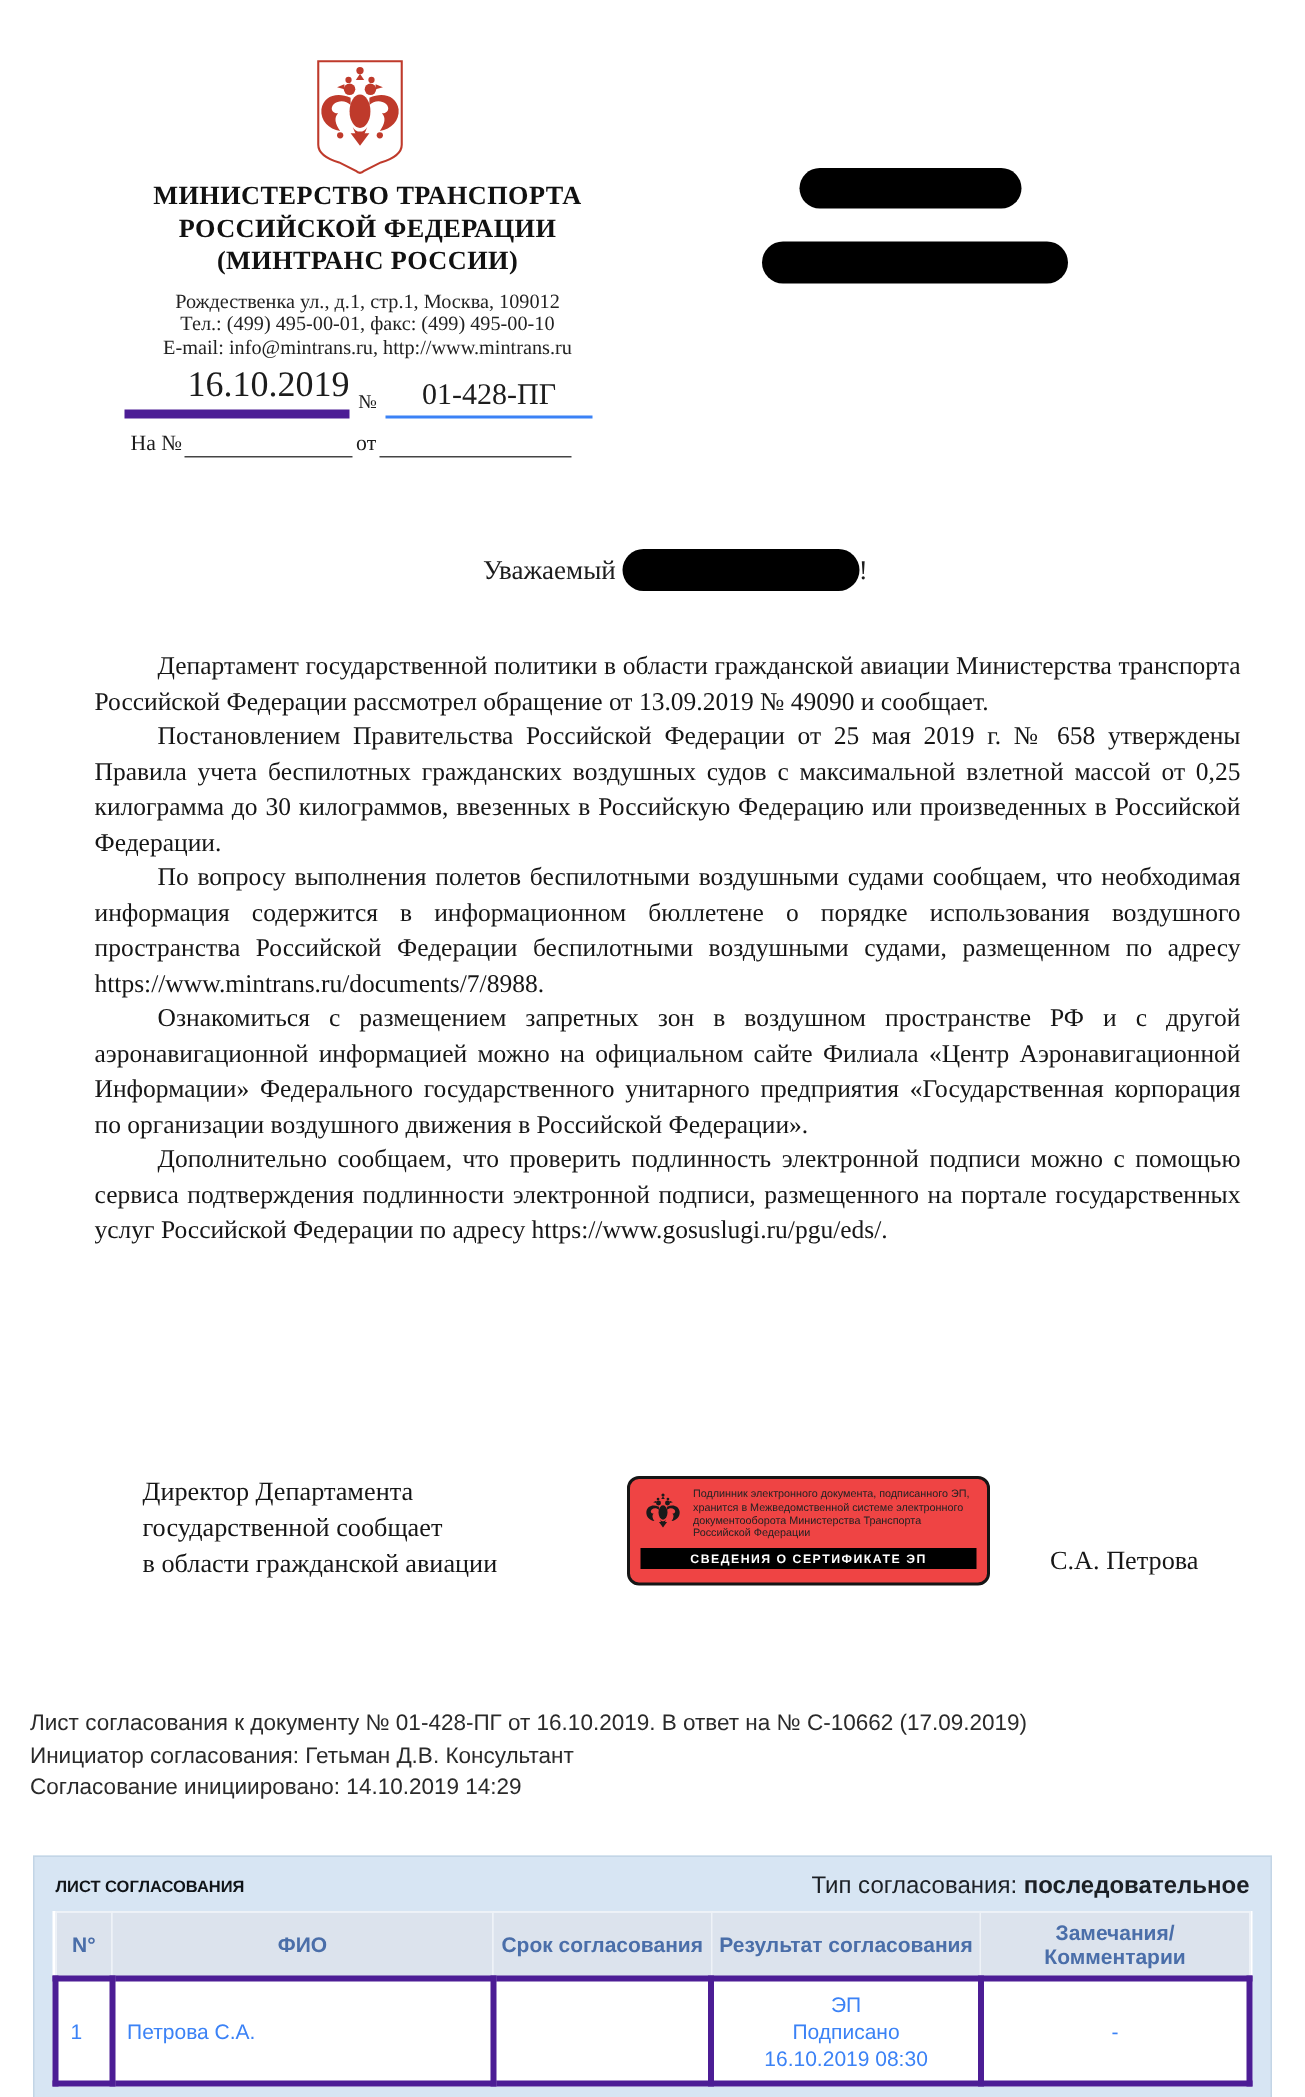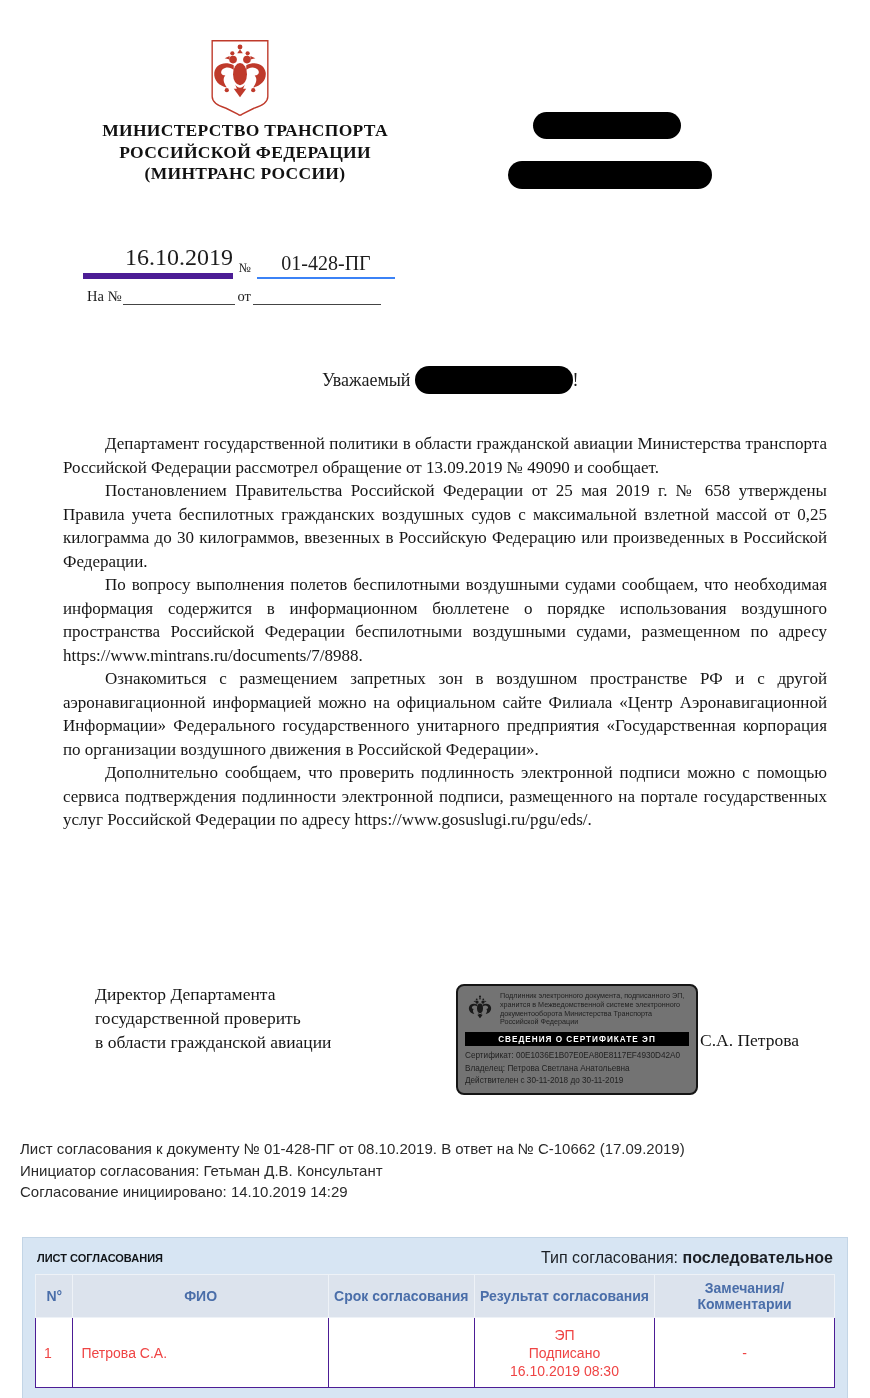--- a/index.html
+++ b/index.html
@@ -100,6 +100,11 @@
       <div>МИНИСТЕРСТВО ТРАНСПОРТА</div>
       <div>РОССИЙСКОЙ ФЕДЕРАЦИИ</div>
       <div>(МИНТРАНС  РОССИИ)</div>
+    </div>
+    <div class="addr">
+      <div>Рождественка ул., д.1, стр.1, Москва, 109012</div>
+      <div>Тел.: (499) 495-00-01, факс: (499) 495-00-10</div>
+      <div>E-mail: info@mintrans.ru, http://www.mintrans.ru</div>
     </div>
   </div>
 

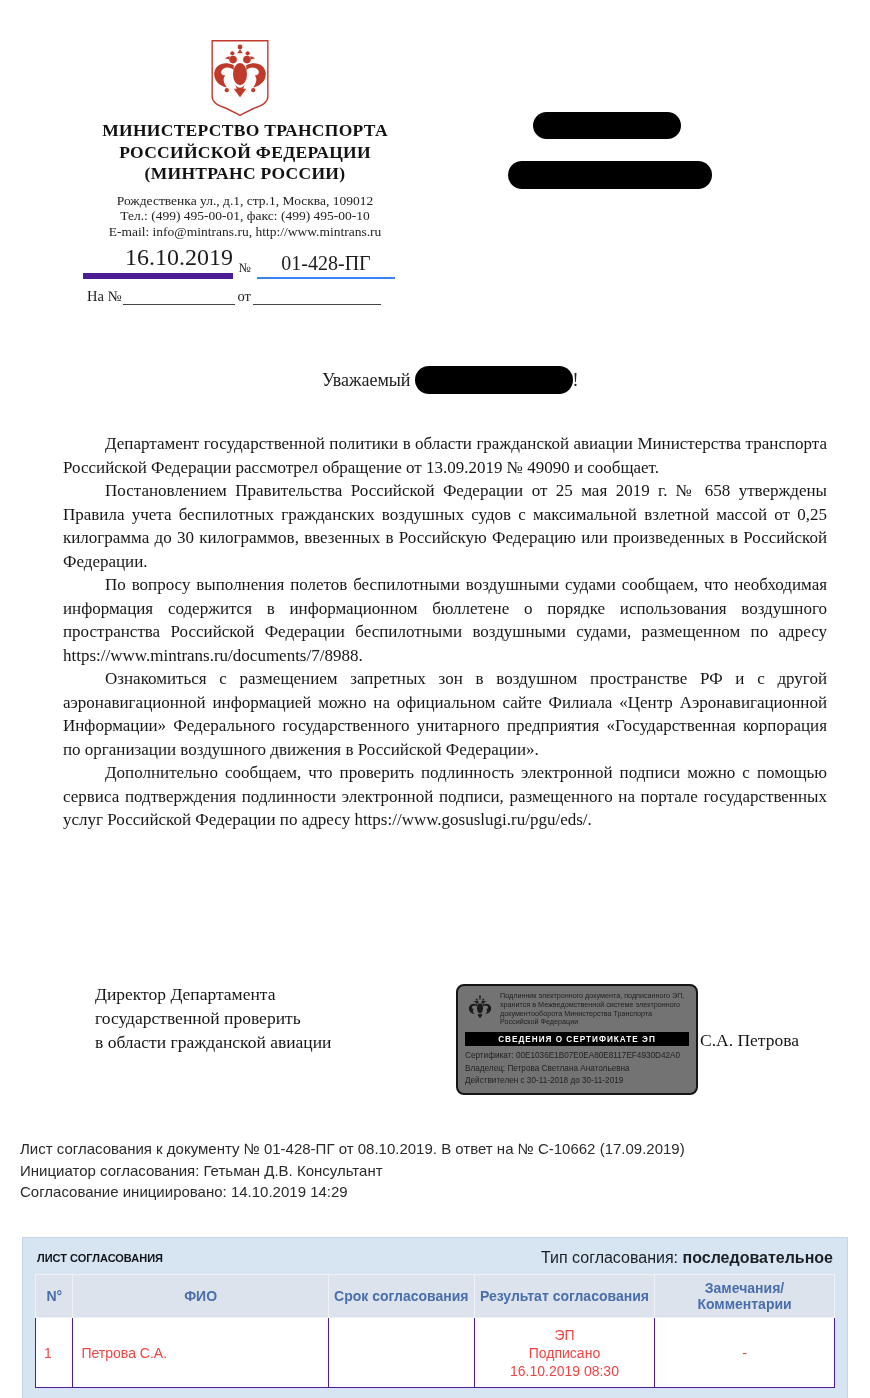--- a/index.html
+++ b/index.html
@@ -39,8 +39,8 @@
   .sig-title{position:absolute;left:95px;top:982px;font-size:17.5px;line-height:24px;color:#161616;}
   .sig-name{position:absolute;left:700px;top:1030px;font-size:17.5px;color:#161616;}
 
-  .stamp{position:absolute;left:456px;top:984px;width:242px;box-sizing:border-box;
-         border:2px solid #151515;border-radius:8px;background:#737373;padding:6px 7px 5px 7px;
+  .stamp{position:absolute;left:418px;top:984px;width:242px;box-sizing:border-box;
+         border:2px solid #151515;border-radius:8px;background:#ef4444;padding:6px 7px 5px 7px;
          font-family:"Liberation Sans", sans-serif;}
   .stamp-top{display:flex;gap:5px;}
   .stamp-eagle{flex:0 0 30px;width:30px;height:36px;}

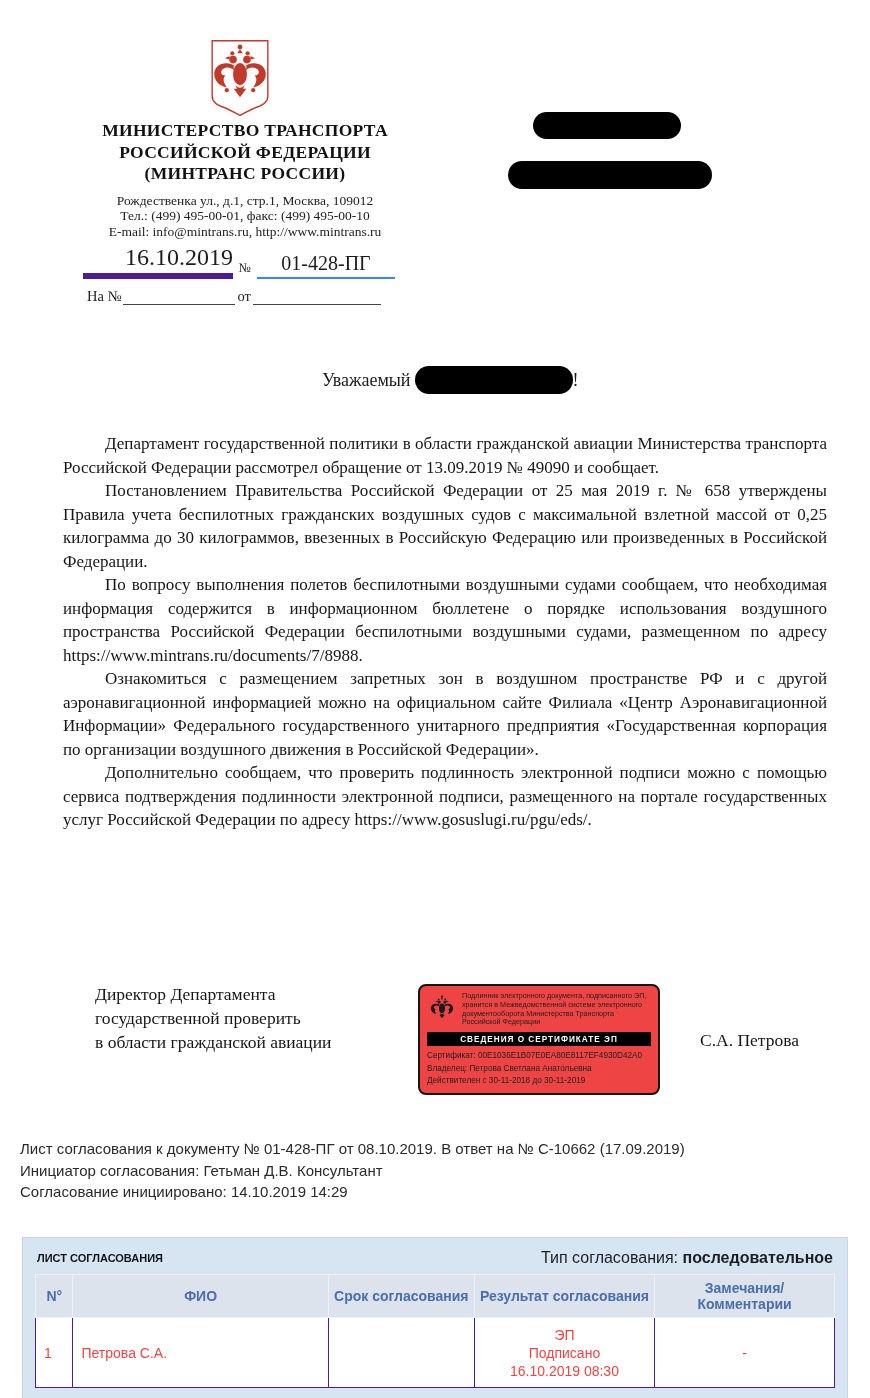--- a/index.html
+++ b/index.html
@@ -140,7 +140,7 @@
 
   <div class="sig-title">
     <div>Директор Департамента</div>
-    <div>государственной проверить</div>
+    <div>государственной сообщает</div>
     <div>в области гражданской авиации</div>
   </div>
 

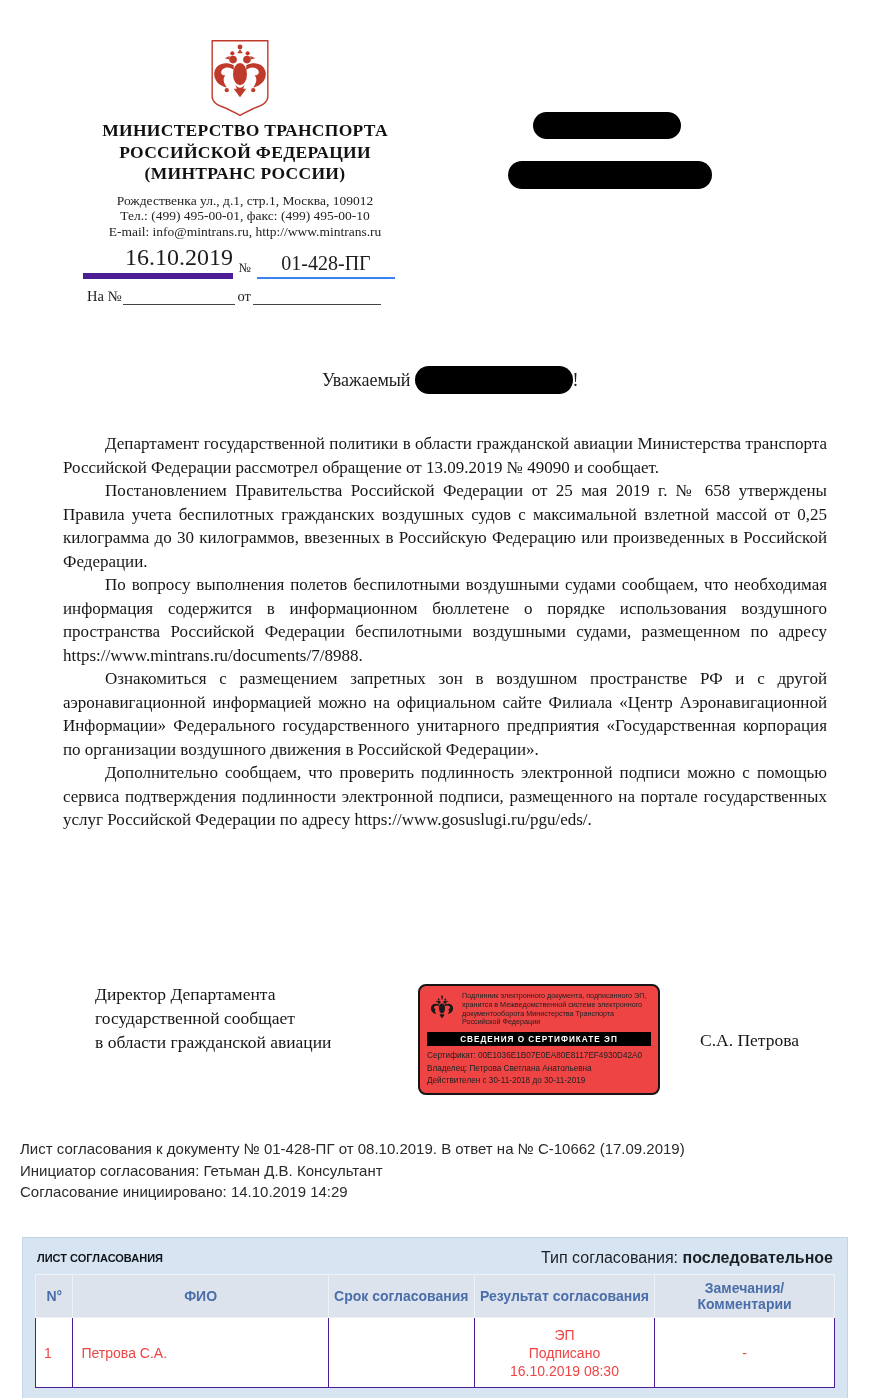--- a/index.html
+++ b/index.html
@@ -166,11 +166,6 @@
       <div class="stamp-head">Подлинник электронного документа, подписанного ЭП, хранится в Межведомственной системе электронного документооборота  Министерства Транспорта Российской Федерации</div>
     </div>
     <div class="stamp-bar">СВЕДЕНИЯ О СЕРТИФИКАТЕ ЭП</div>
-    <div class="stamp-lines">
-      <div>Сертификат: 00E1036E1B07E0EA80E8117EF4930D42A0</div>
-      <div>Владелец: Петрова Светлана Анатольевна</div>
-      <div>Действителен с 30-11-2018 до 30-11-2019</div>
-    </div>
   </div>
 
   <div class="sig-name">С.А.  Петрова</div>

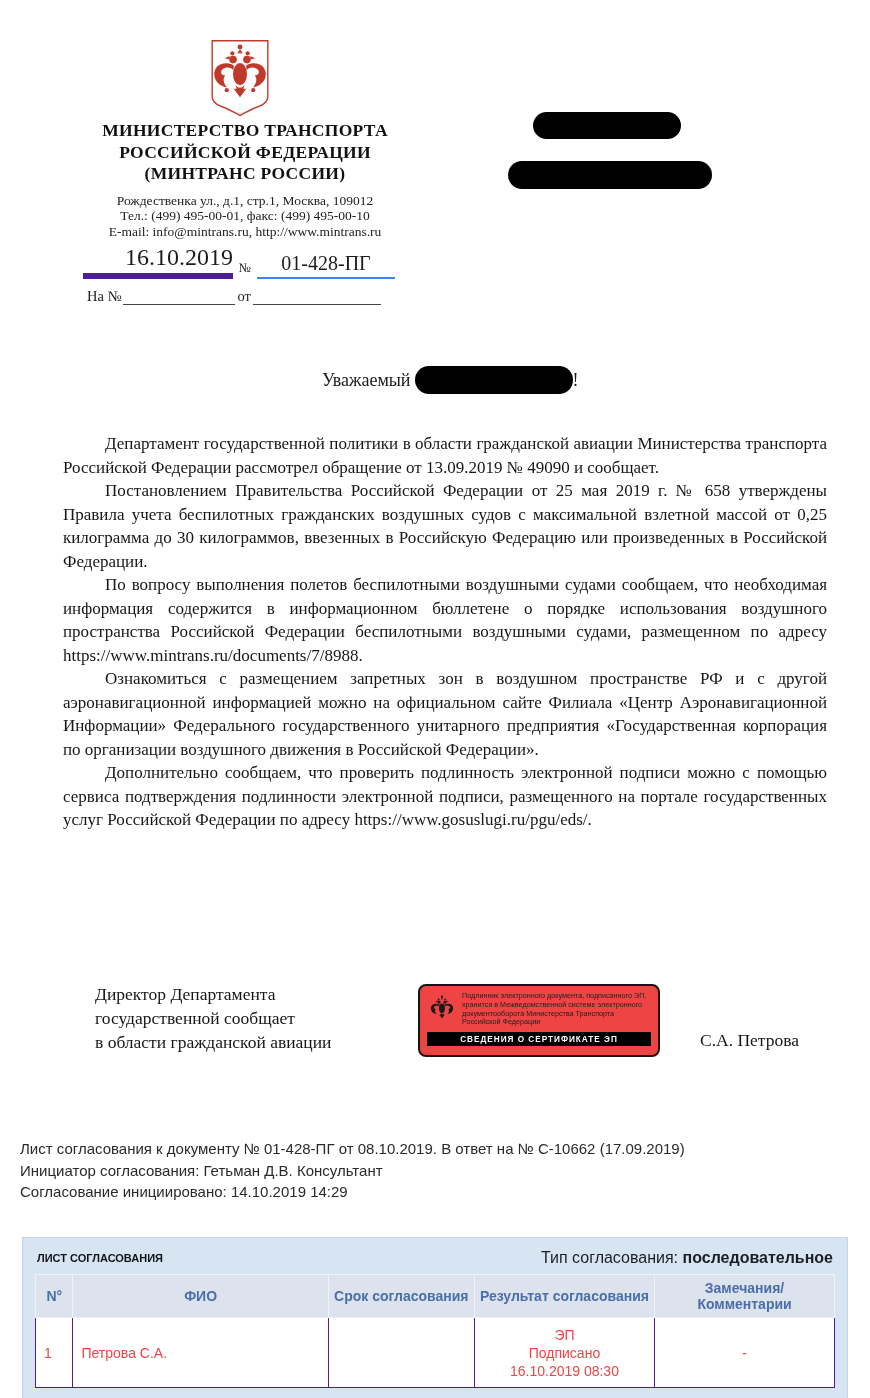--- a/index.html
+++ b/index.html
@@ -171,7 +171,7 @@
   <div class="sig-name">С.А.  Петрова</div>
 
   <div class="approval-info">
-    <div>Лист согласования к документу № 01-428-ПГ от 08.10.2019. В ответ на № С-10662 (17.09.2019)</div>
+    <div>Лист согласования к документу № 01-428-ПГ от 16.10.2019. В ответ на № С-10662 (17.09.2019)</div>
     <div>Инициатор согласования: Гетьман Д.В. Консультант</div>
     <div>Согласование инициировано: 14.10.2019 14:29</div>
   </div>

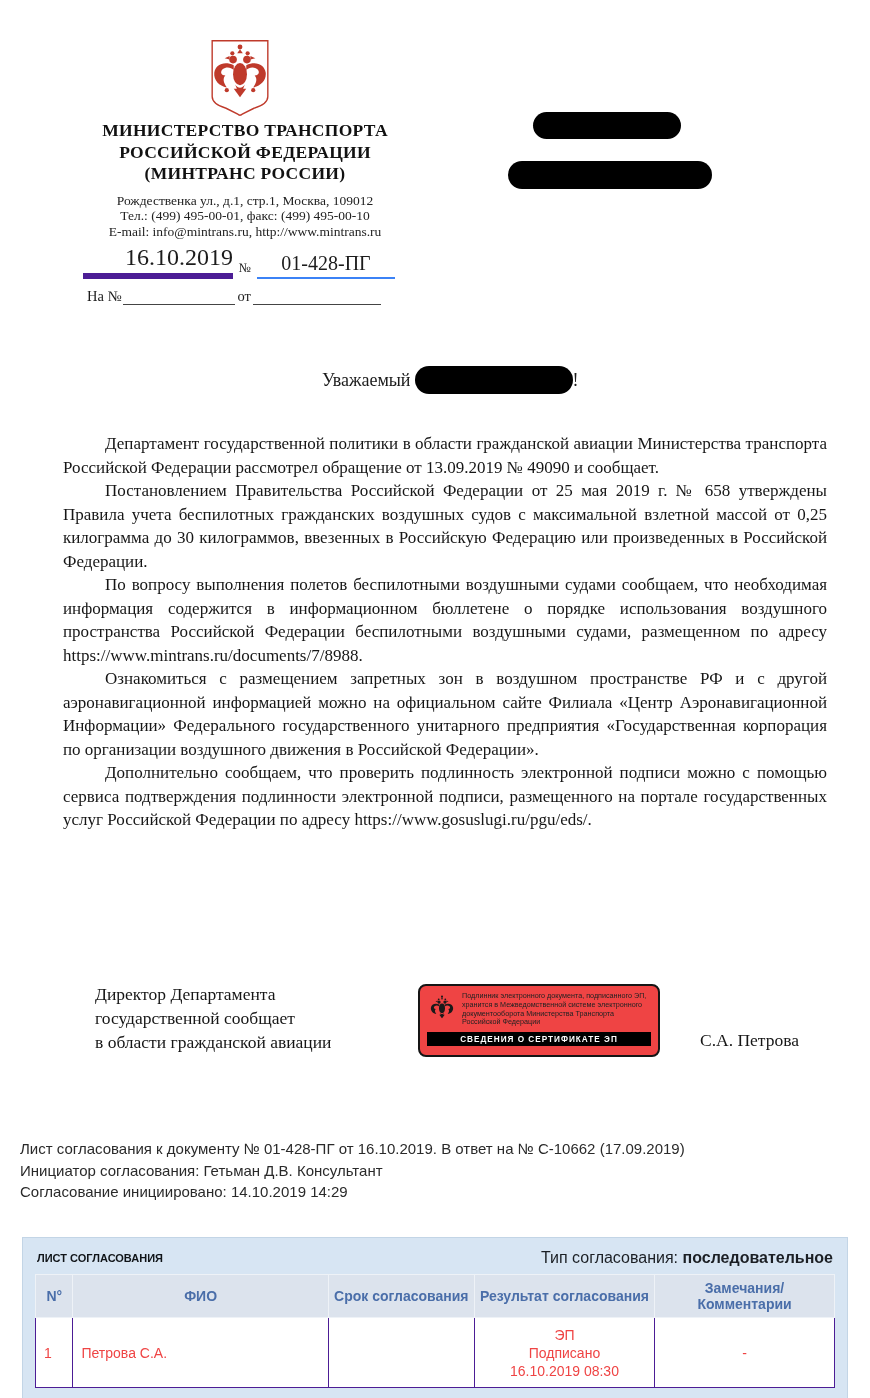--- a/index.html
+++ b/index.html
@@ -64,8 +64,8 @@
   table.sheet{width:100%;border-collapse:collapse;background:#fff;}
   table.sheet th{background:#dce3ed;color:#4a6ea9;font-weight:bold;font-size:14px;
                  padding:5px 4px;border:1px solid #eef2f7;}
-  table.sheet td{background:#fff;font-size:14px;color:#ef4444;padding:6px 8px;
-                 border:1px solid #4c1d95;}
+  table.sheet td{background:#fff;font-size:14px;color:#3b82f6;padding:6px 8px;
+                 border:4px solid #4c1d95;}
   td.c{text-align:center;}
   .res-line{display:block;text-align:center;line-height:18px;}
 </style>

